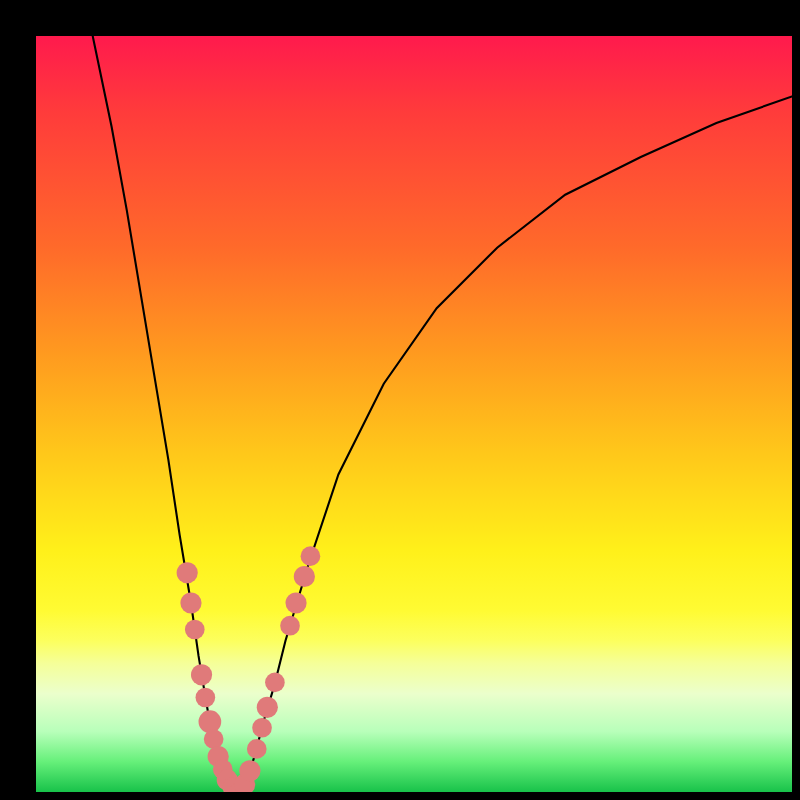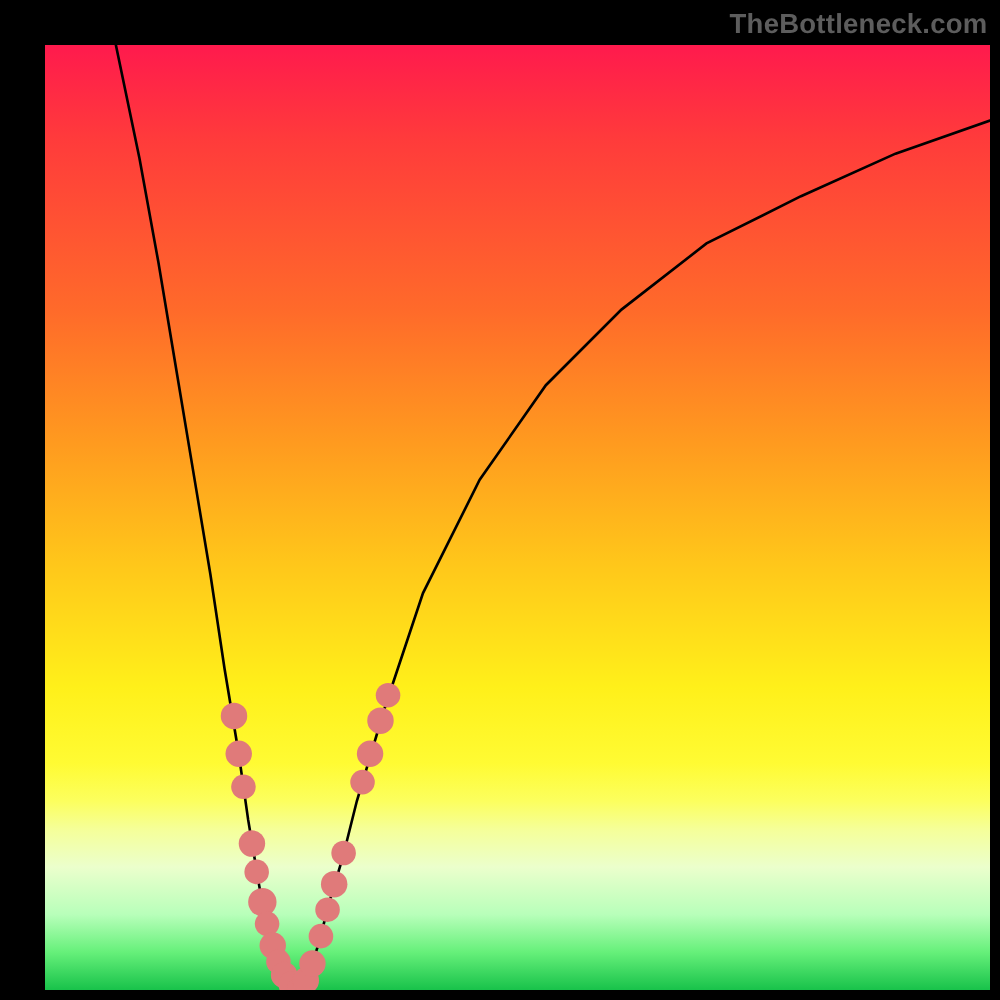--- a/index.html
+++ b/index.html
@@ -104,7 +104,6 @@
         </g>
     </svg>
   </div>
-  <div class="attribution">TheBottleneck.com</div>
 </div>
 
 </body></html>

